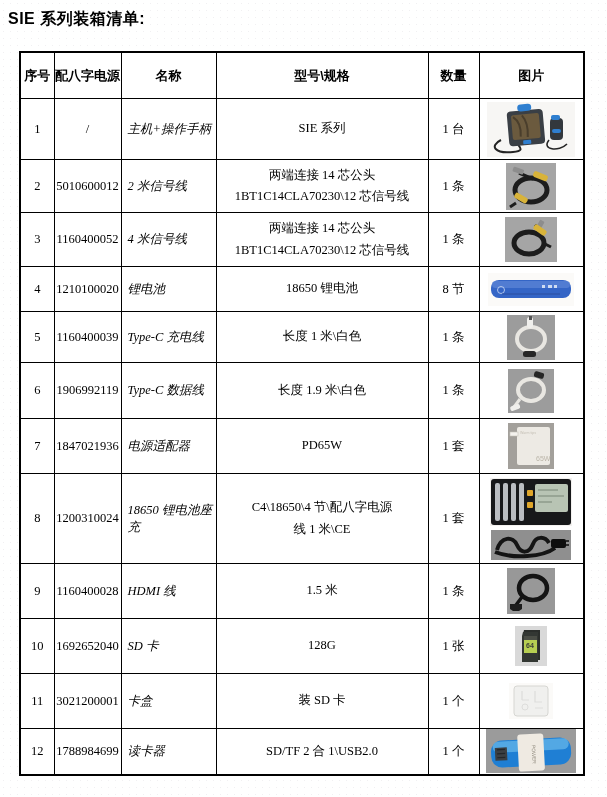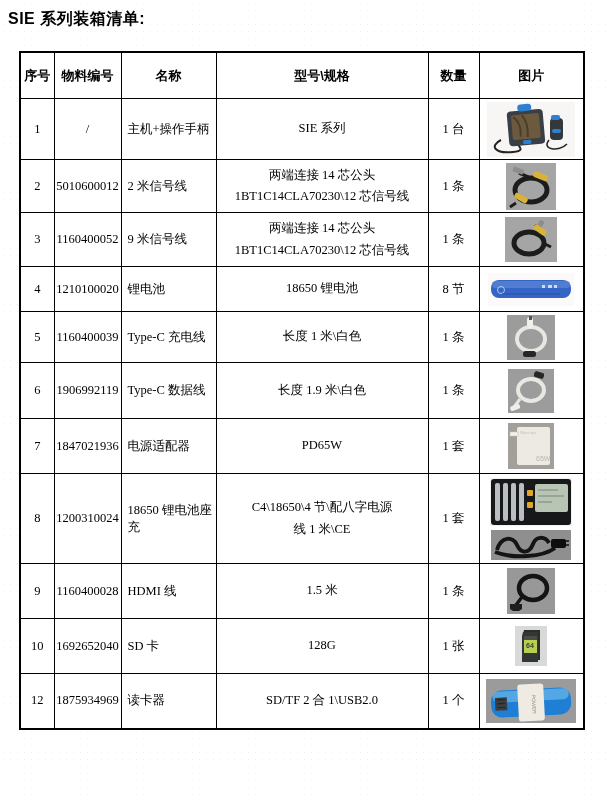--- a/index.html
+++ b/index.html
@@ -77,7 +77,7 @@
   <thead>
     <tr>
       <th>序号</th>
-      <th>物料编号</th>
+      <th>配八字电源</th>
       <th>名称</th>
       <th>型号\规格</th>
       <th>数量</th>

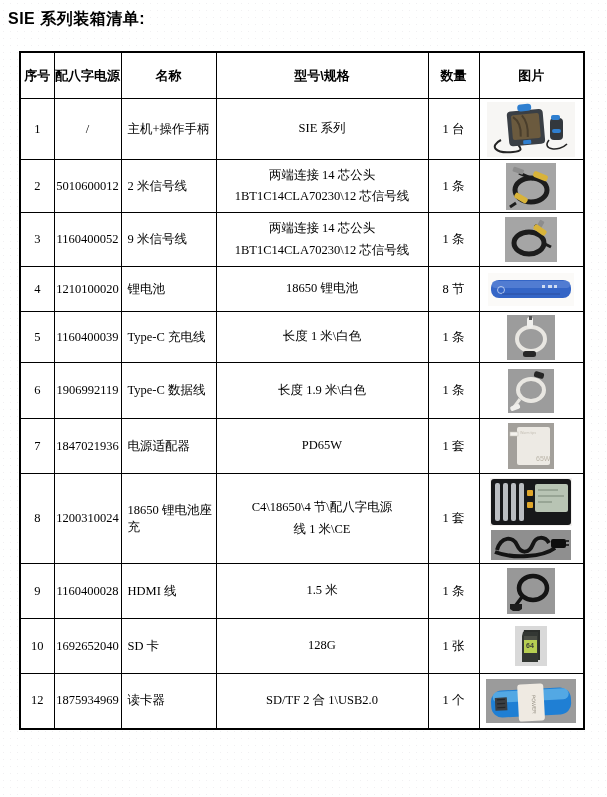--- a/index.html
+++ b/index.html
@@ -45,6 +45,7 @@
     text-align:left;
     padding-left:6px;
     padding-right:2px;
+    font-style:italic;
   }
   .packing td.spec-cell{
     white-space:pre-line;

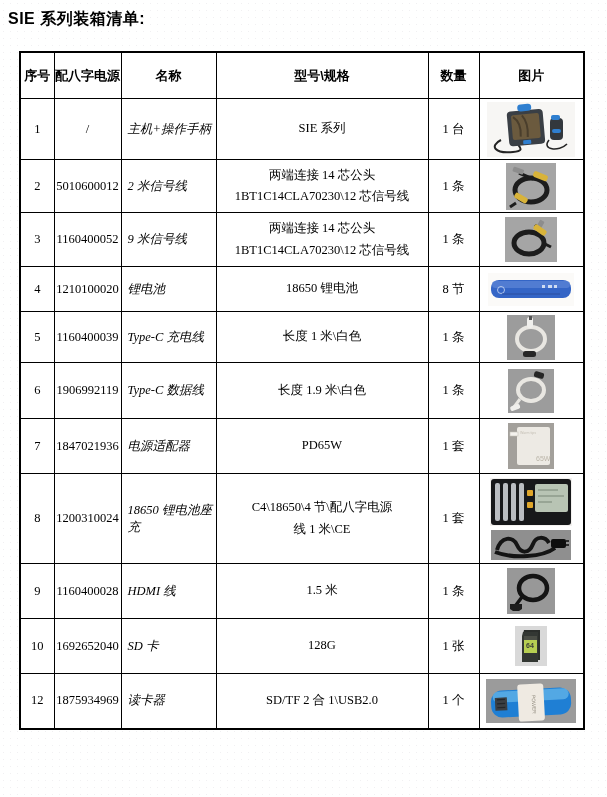--- a/index.html
+++ b/index.html
@@ -141,7 +141,7 @@
     <tr style="height:54px;">
       <td>3</td>
       <td>1160400052</td>
-      <td class="name-cell">9 米信号线</td>
+      <td class="name-cell">4 米信号线</td>
       <td class="spec-cell">两端连接 14 芯公头
 1BT1C14CLA70230\12 芯信号线</td>
       <td>1 条</td>

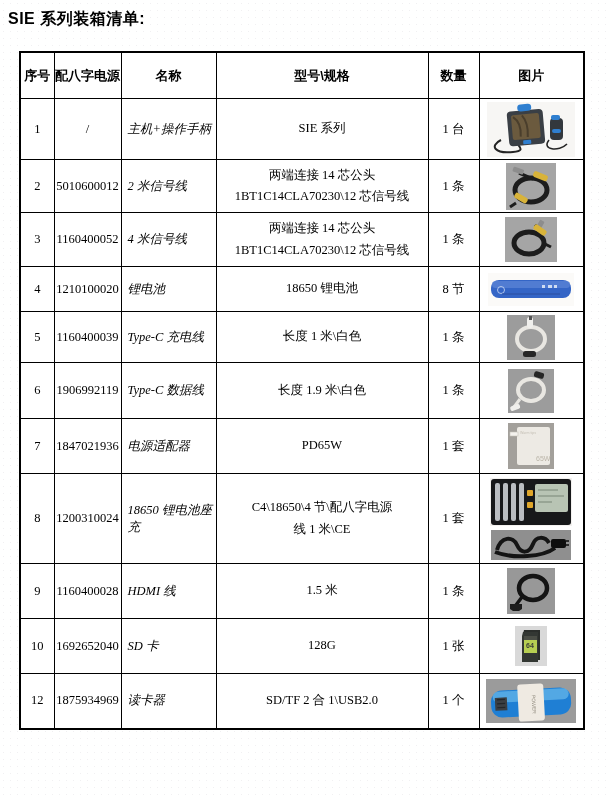--- a/index.html
+++ b/index.html
@@ -310,6 +310,23 @@
       </td>
     </tr>
 
+    <tr style="height:55px;">
+      <td>11</td>
+      <td>3021200001</td>
+      <td class="name-cell">卡盒</td>
+      <td class="spec-cell">装 SD 卡</td>
+      <td>1 个</td>
+      <td>
+        <div class="photo-wrap">
+          <svg width="44" height="36" viewBox="0 0 44 36">
+            <rect width="44" height="36" fill="#fbfaf8"></rect>
+            <rect x="5" y="3" width="34" height="30" rx="3" fill="#f0f0ee" stroke="#d6d6d2" stroke-width="1"></rect>
+            <path d="M13 8 v9 M13 17 h7 M26 8 v11 h7 M26 25 h8" stroke="#dddddb" fill="none" stroke-width="1.2"></path>
+            <circle cx="16" cy="24" r="3" fill="none" stroke="#dddddb" stroke-width="1"></circle>
+          </svg>
+        </div>
+      </td>
+    </tr>
 
     <tr style="height:55px;">
       <td>12</td>

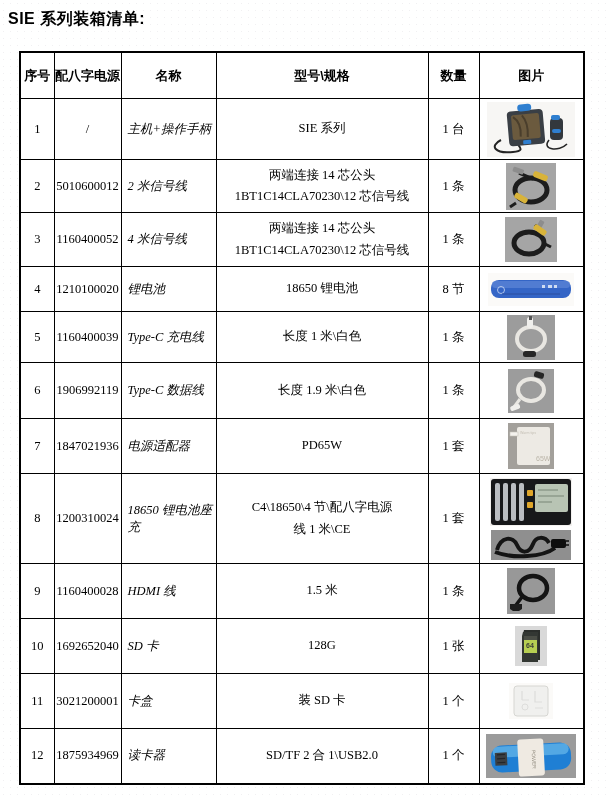--- a/index.html
+++ b/index.html
@@ -328,7 +328,7 @@
       </td>
     </tr>
 
-    <tr style="height:55px;">
+    <tr style="height:46px;">
       <td>12</td>
       <td>1875934969</td>
       <td class="name-cell">读卡器</td>

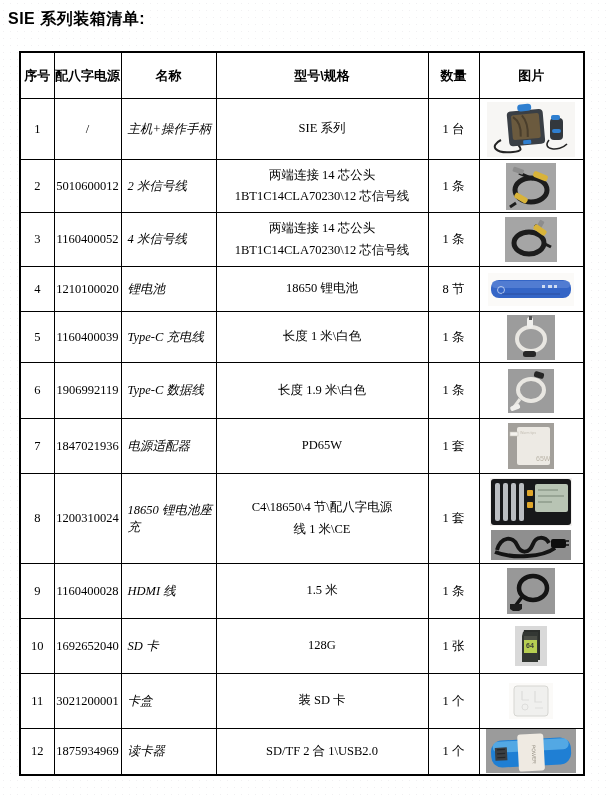--- a/index.html
+++ b/index.html
@@ -330,7 +330,7 @@
 
     <tr style="height:46px;">
       <td>12</td>
-      <td>1875934969</td>
+      <td>1788984699</td>
       <td class="name-cell">读卡器</td>
       <td class="spec-cell">SD/TF 2 合 1\USB2.0</td>
       <td>1 个</td>

